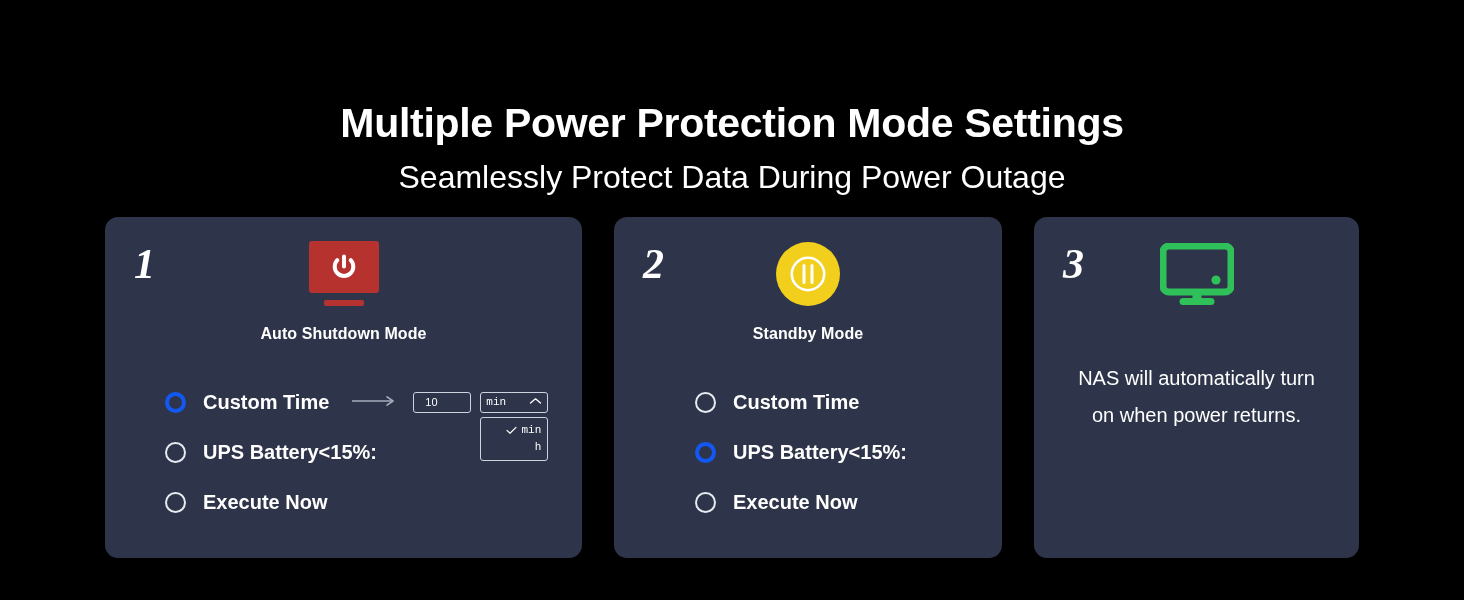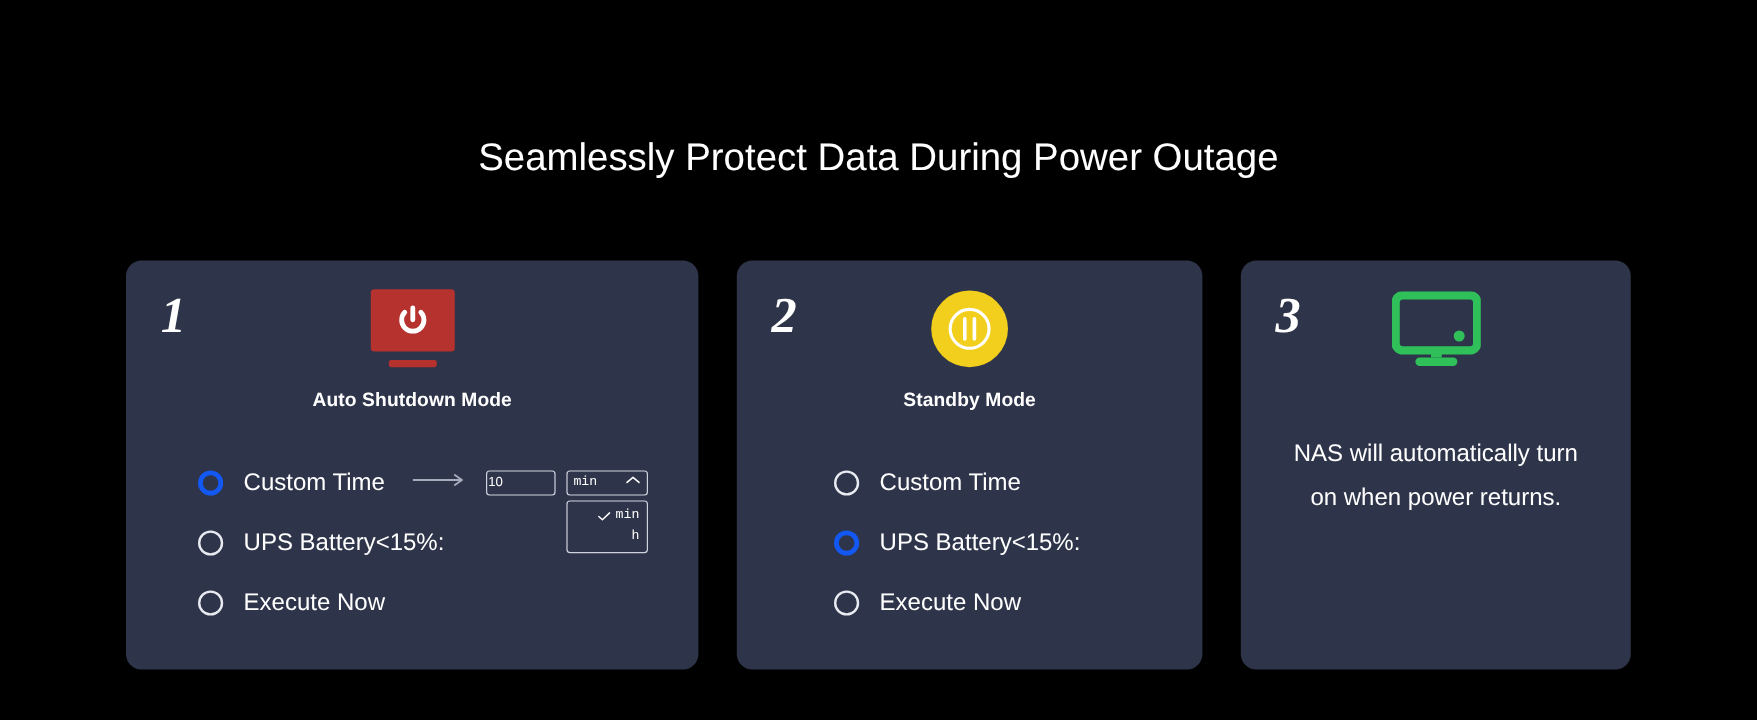--- a/index.html
+++ b/index.html
@@ -255,6 +255,7 @@
 <body>
 
 <div class="header">
+  <h1 class="page-title">Multiple Power Protection Mode Settings</h1>
   <div class="page-subtitle">Seamlessly Protect Data During Power Outage</div>
 </div>
 

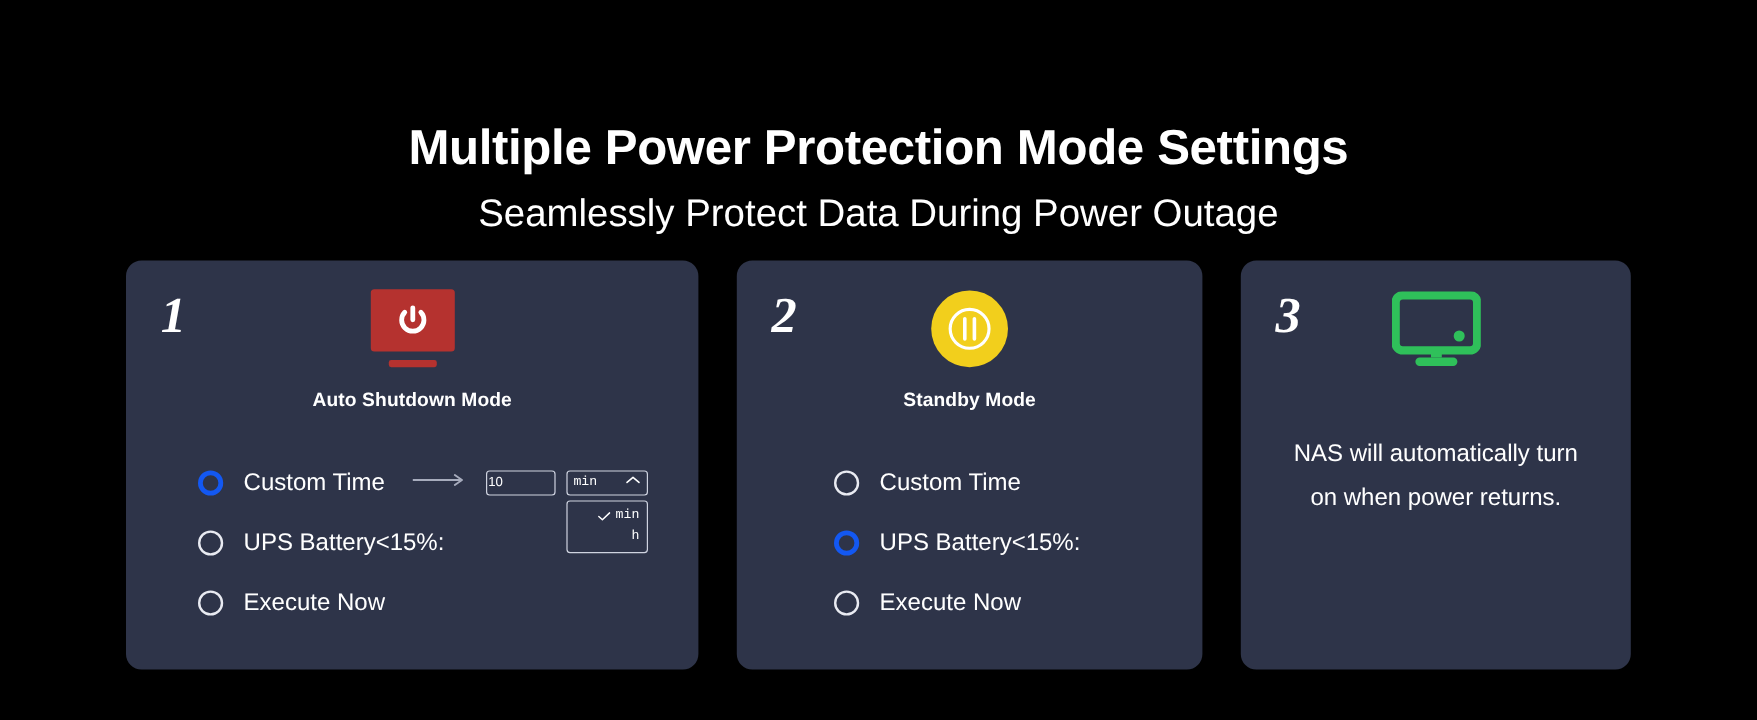--- a/index.html
+++ b/index.html
@@ -165,7 +165,7 @@
     color: #ffffff;
     margin-left: 17px;
     white-space: nowrap;
-    font-weight: 400;
+    font-weight: 700;
   }
 
   

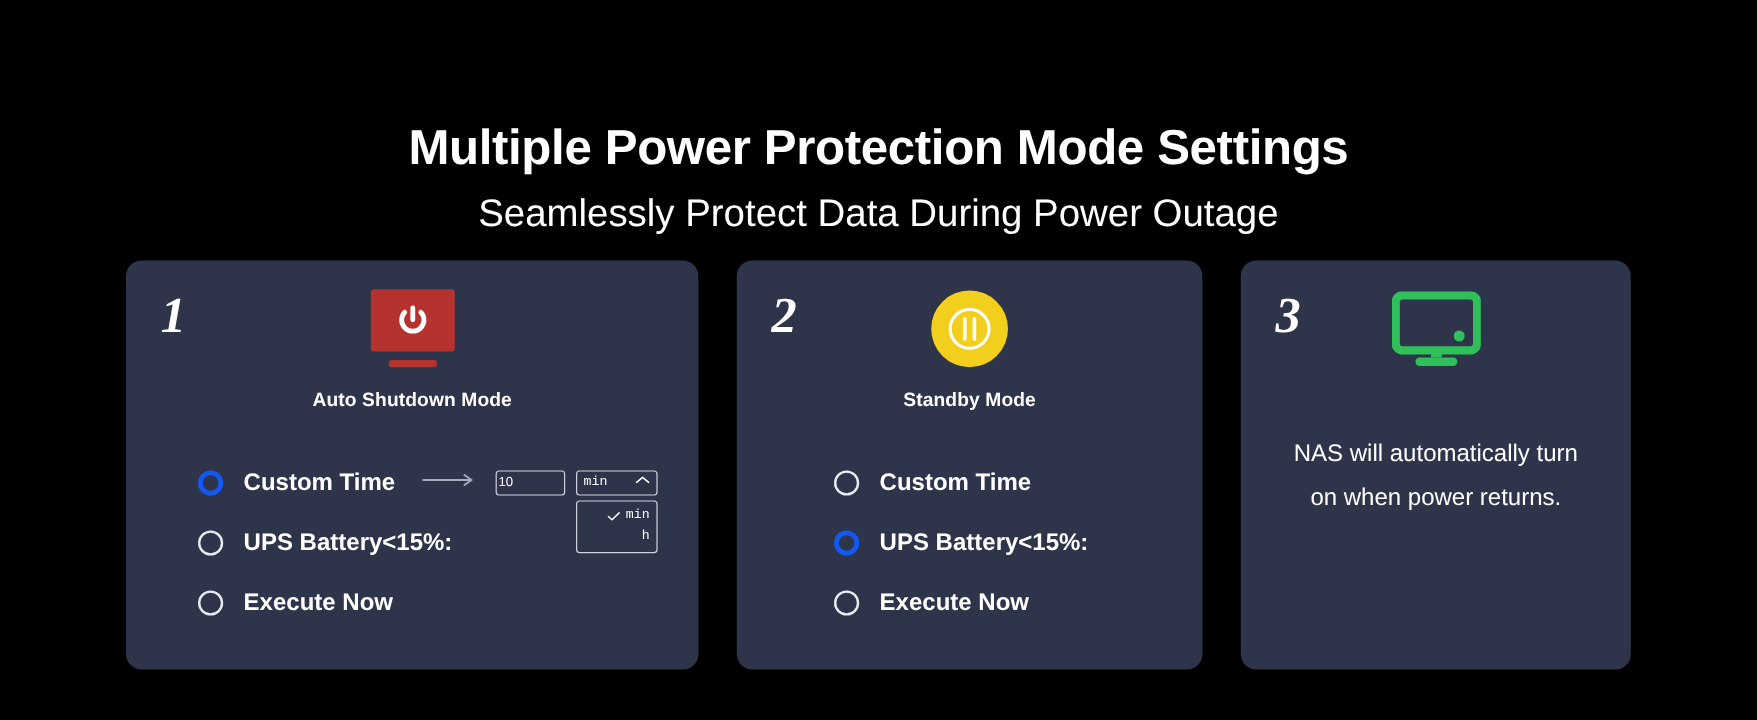--- a/index.html
+++ b/index.html
@@ -187,7 +187,7 @@
     color: #ffffff;
     font-size: 11px;
     font-family: "Liberation Sans", sans-serif;
-    padding: 0 1px;
+    padding: 0 11px;
     box-sizing: border-box;
     outline: none;
   }

